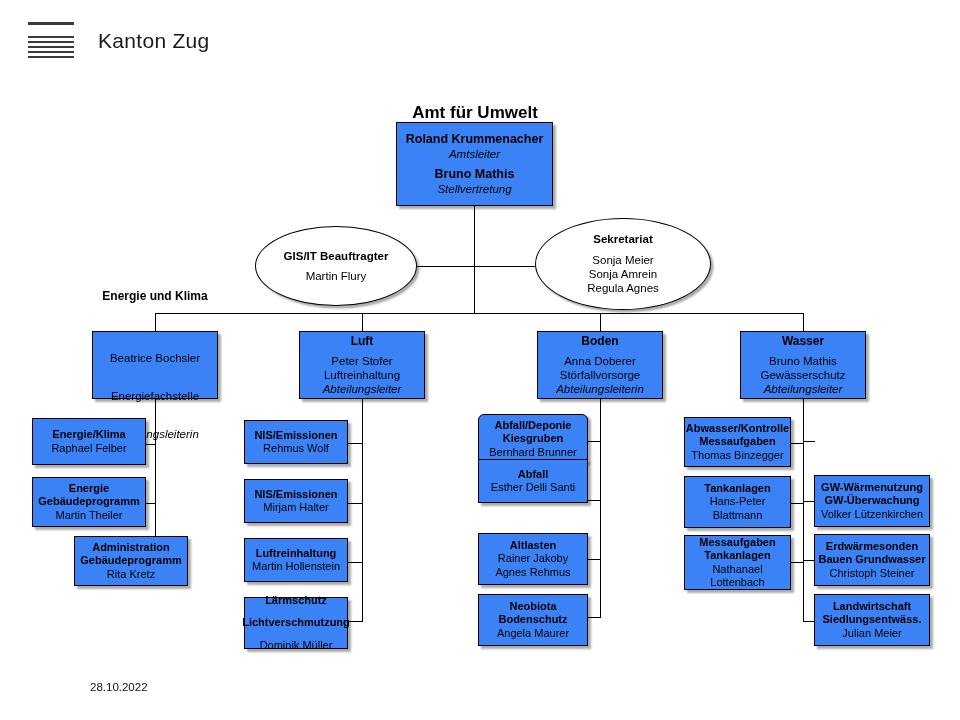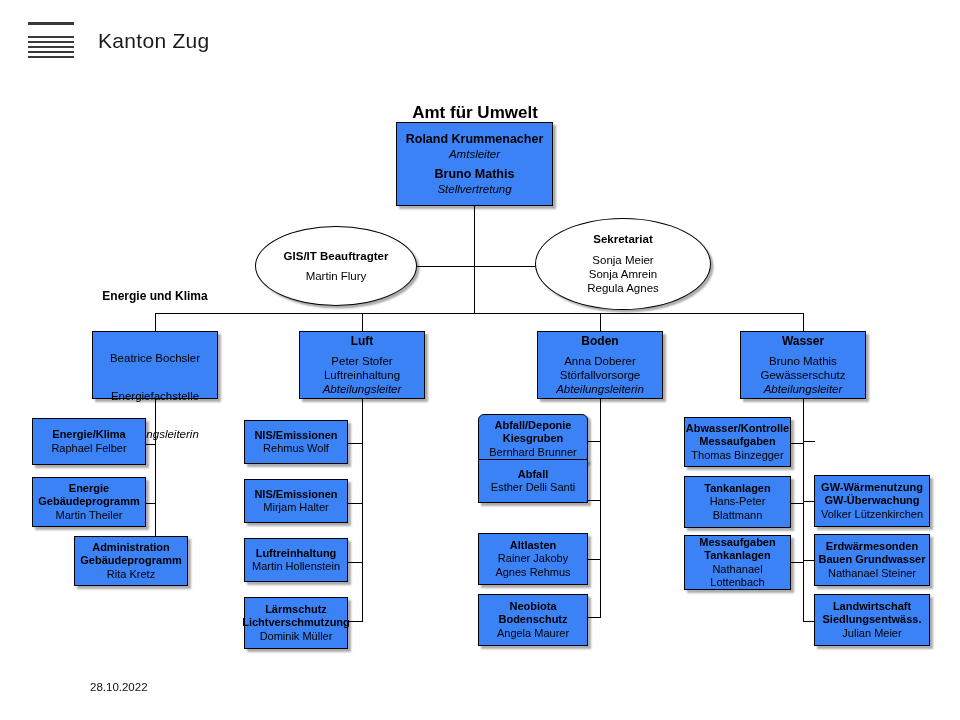--- a/index.html
+++ b/index.html
@@ -357,7 +357,7 @@
   <div class="node leaf" style="left:814px; top:534px; width:116px; height:52px;">
     <div class="ttl">Erdwärmesonden</div>
     <div class="ttl">Bauen Grundwasser</div>
-    <div class="sub">Nathanael Steiner</div>
+    <div class="sub">Christoph Steiner</div>
   </div>
 
   <div class="node leaf" style="left:814px; top:594px; width:116px; height:52px;">

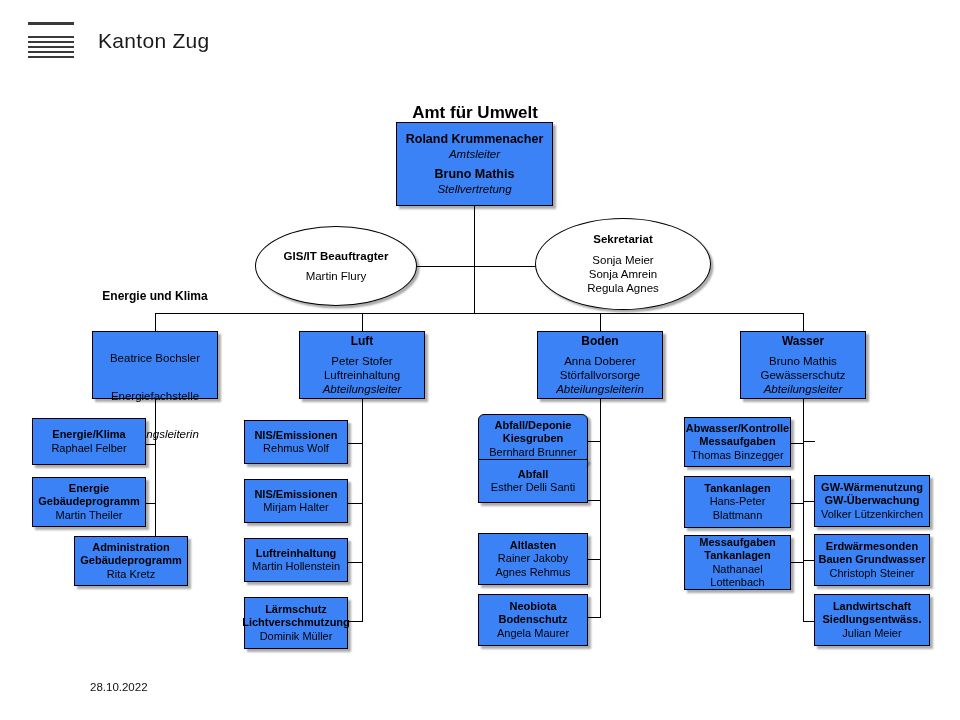--- a/index.html
+++ b/index.html
@@ -299,7 +299,7 @@
     <div class="sub">Martin Hollenstein</div>
   </div>
 
-  <div class="node leaf" style="left:244px; top:597px; width:104px; height:52px;">
+  <div class="node leaf" style="left:244px; top:597px; width:104px; height:52px;gap:9px;">
     <div class="ttl">Lärmschutz</div>
     <div class="ttl">Lichtverschmutzung</div>
     <div class="sub">Dominik Müller</div>

